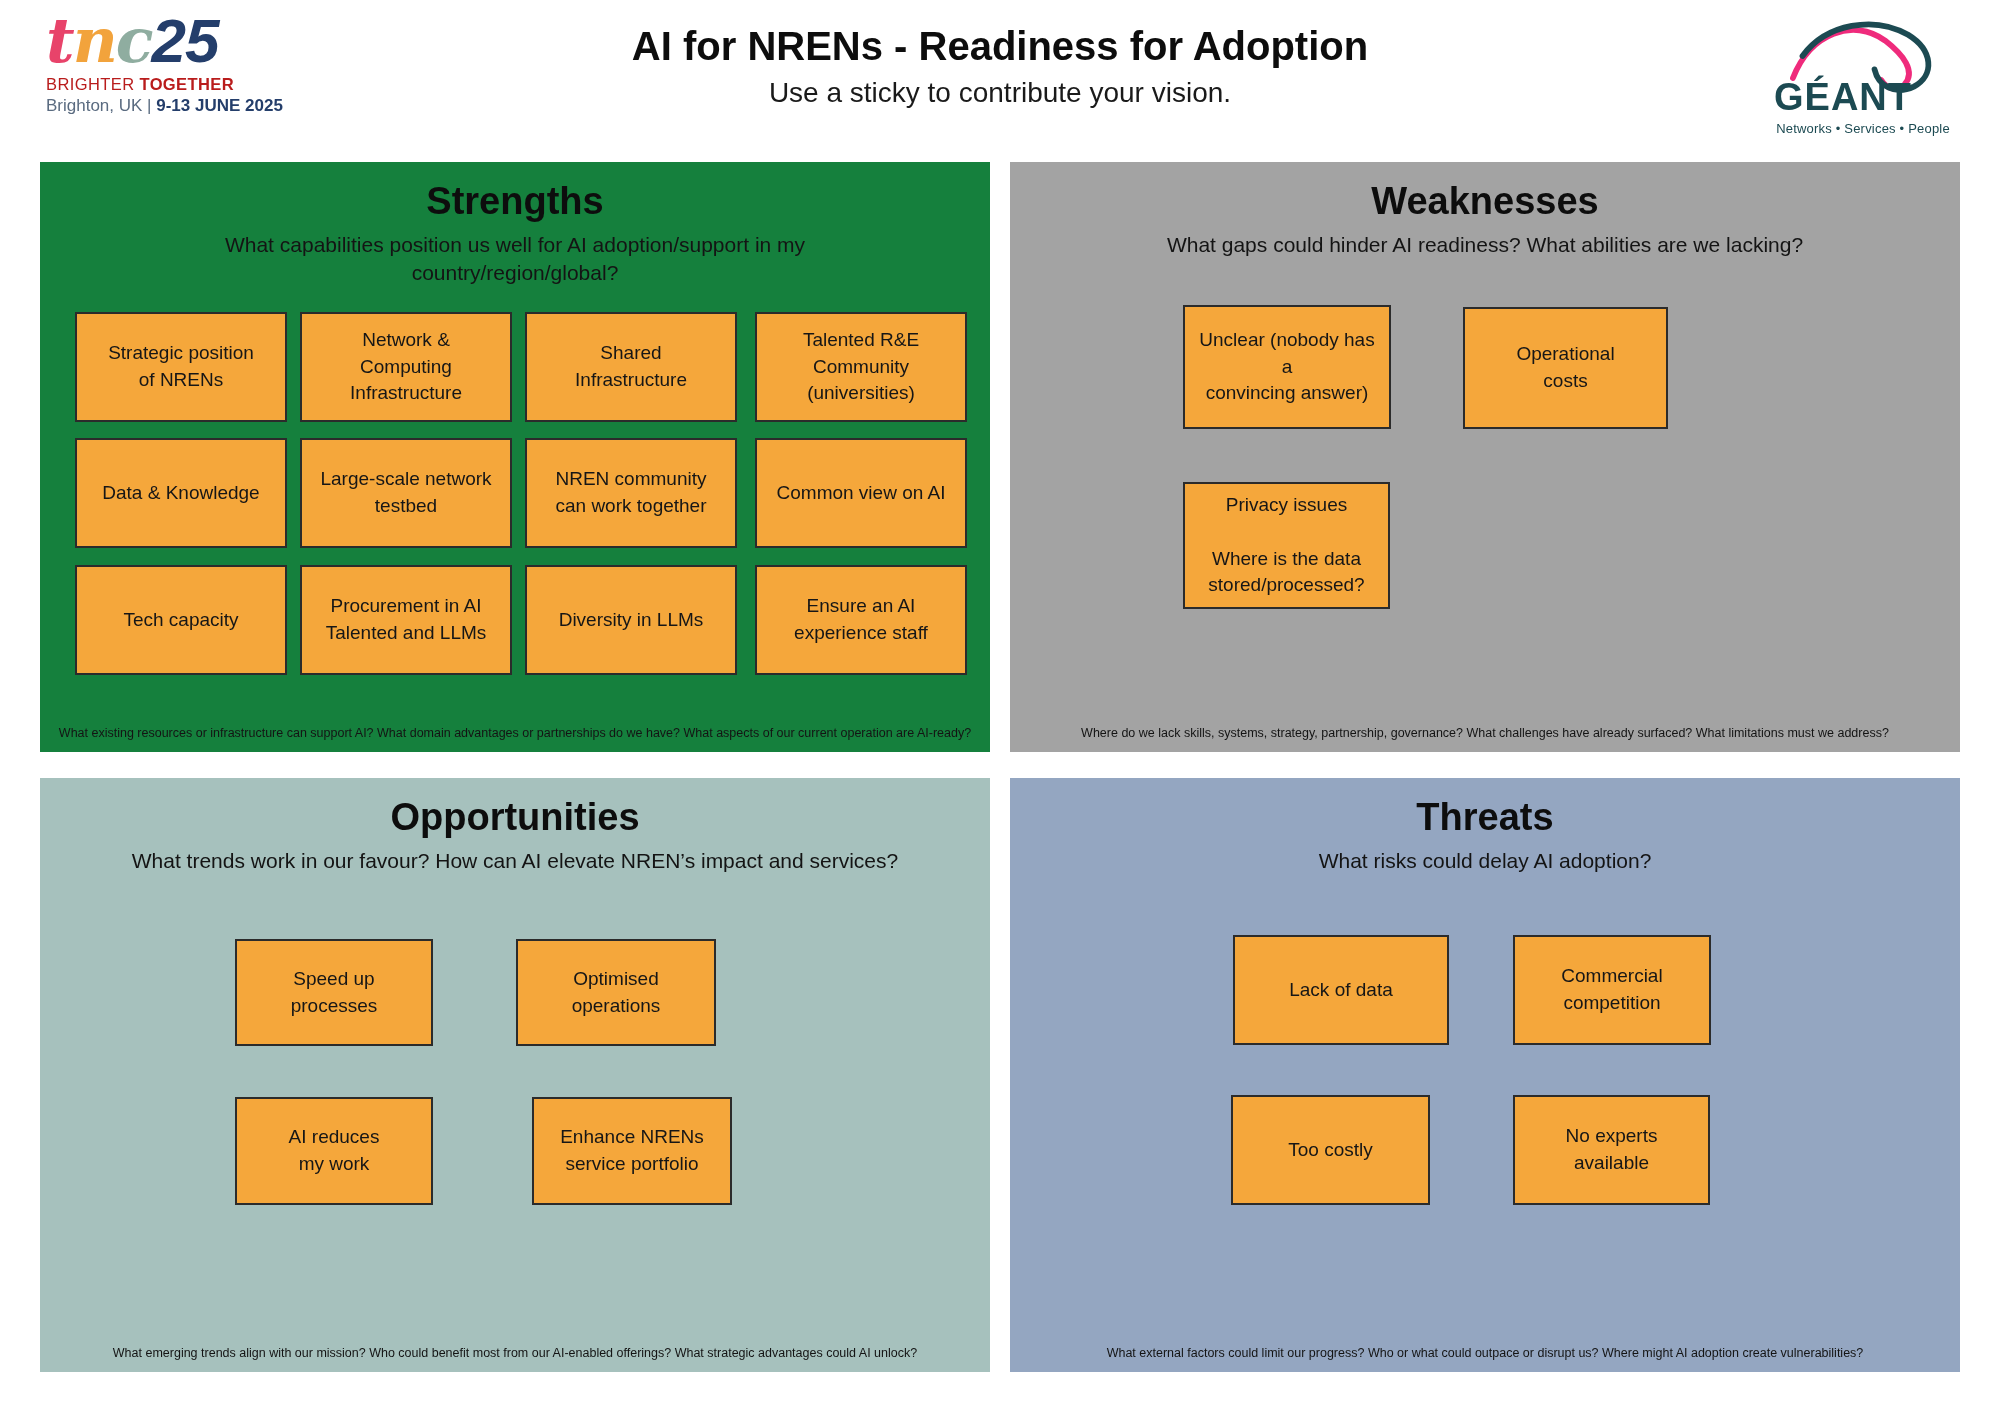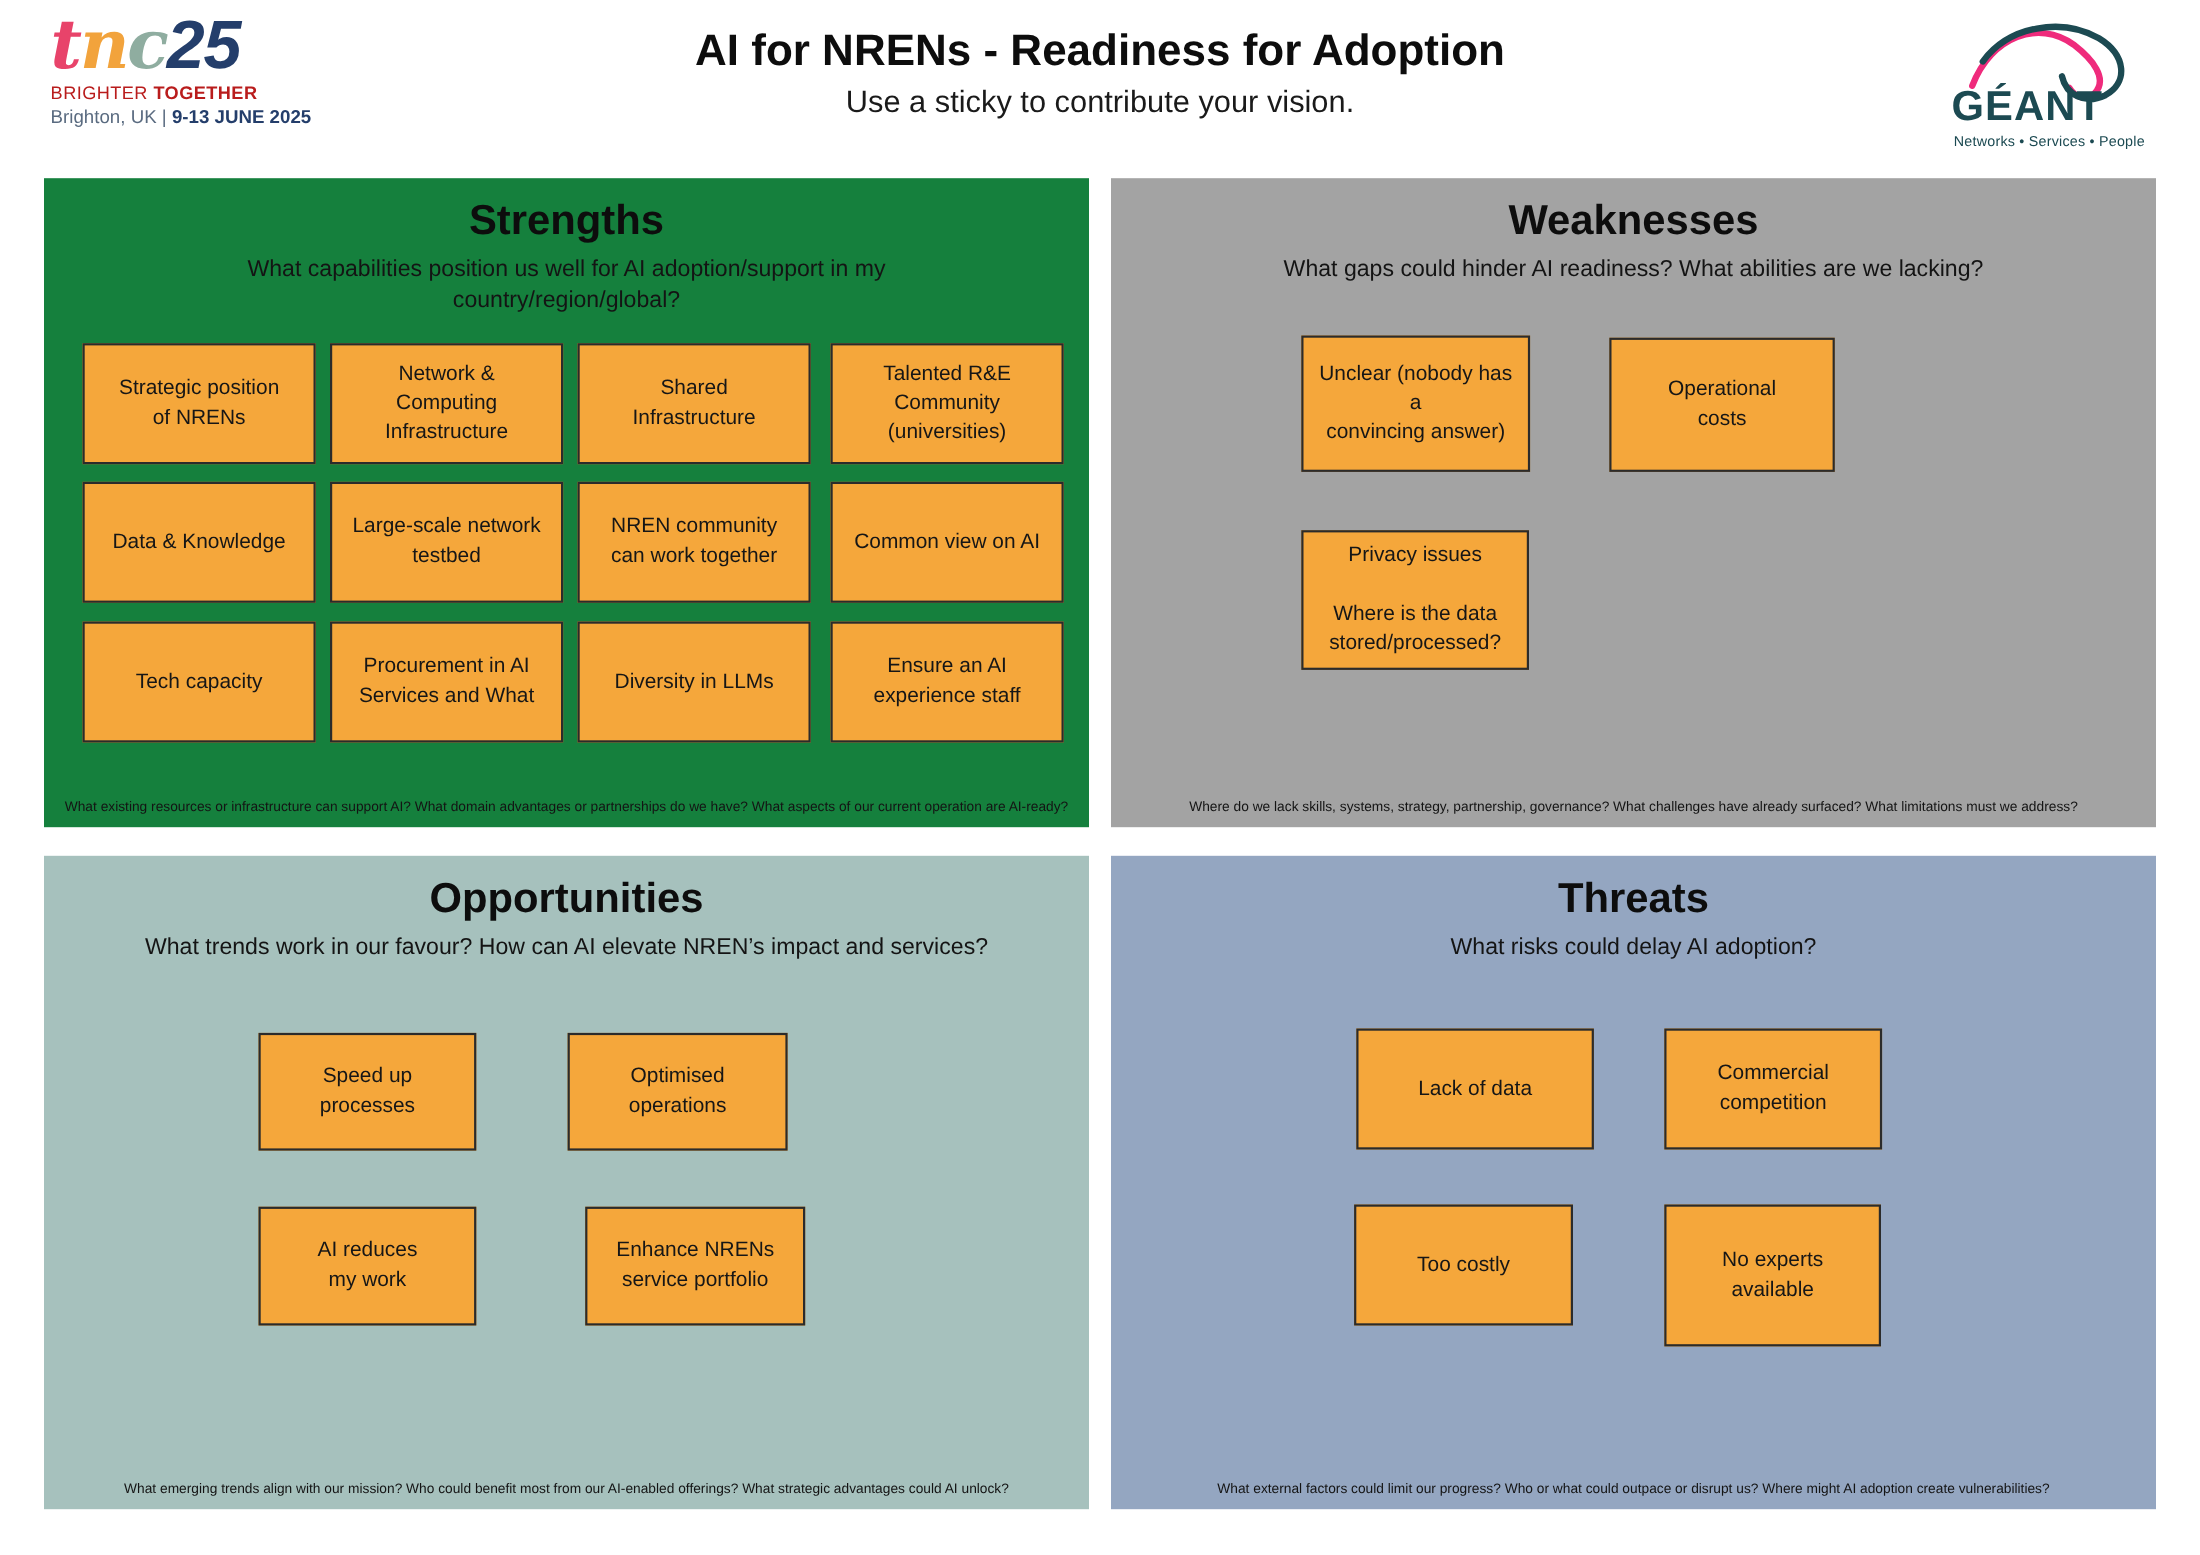--- a/index.html
+++ b/index.html
@@ -121,7 +121,7 @@
   <div class="note sn sc4 sr2">Common view on AI</div>
   <div class="note sn sc1 sr3">Tech capacity</div>
   <div class="note sn sc2 sr3">Procurement in AI
-Services and What</div>
+Talented and LLMs</div>
   <div class="note sn sc3 sr3">Diversity in LLMs</div>
   <div class="note sn sc4 sr3">Ensure an AI
 experience staff</div>

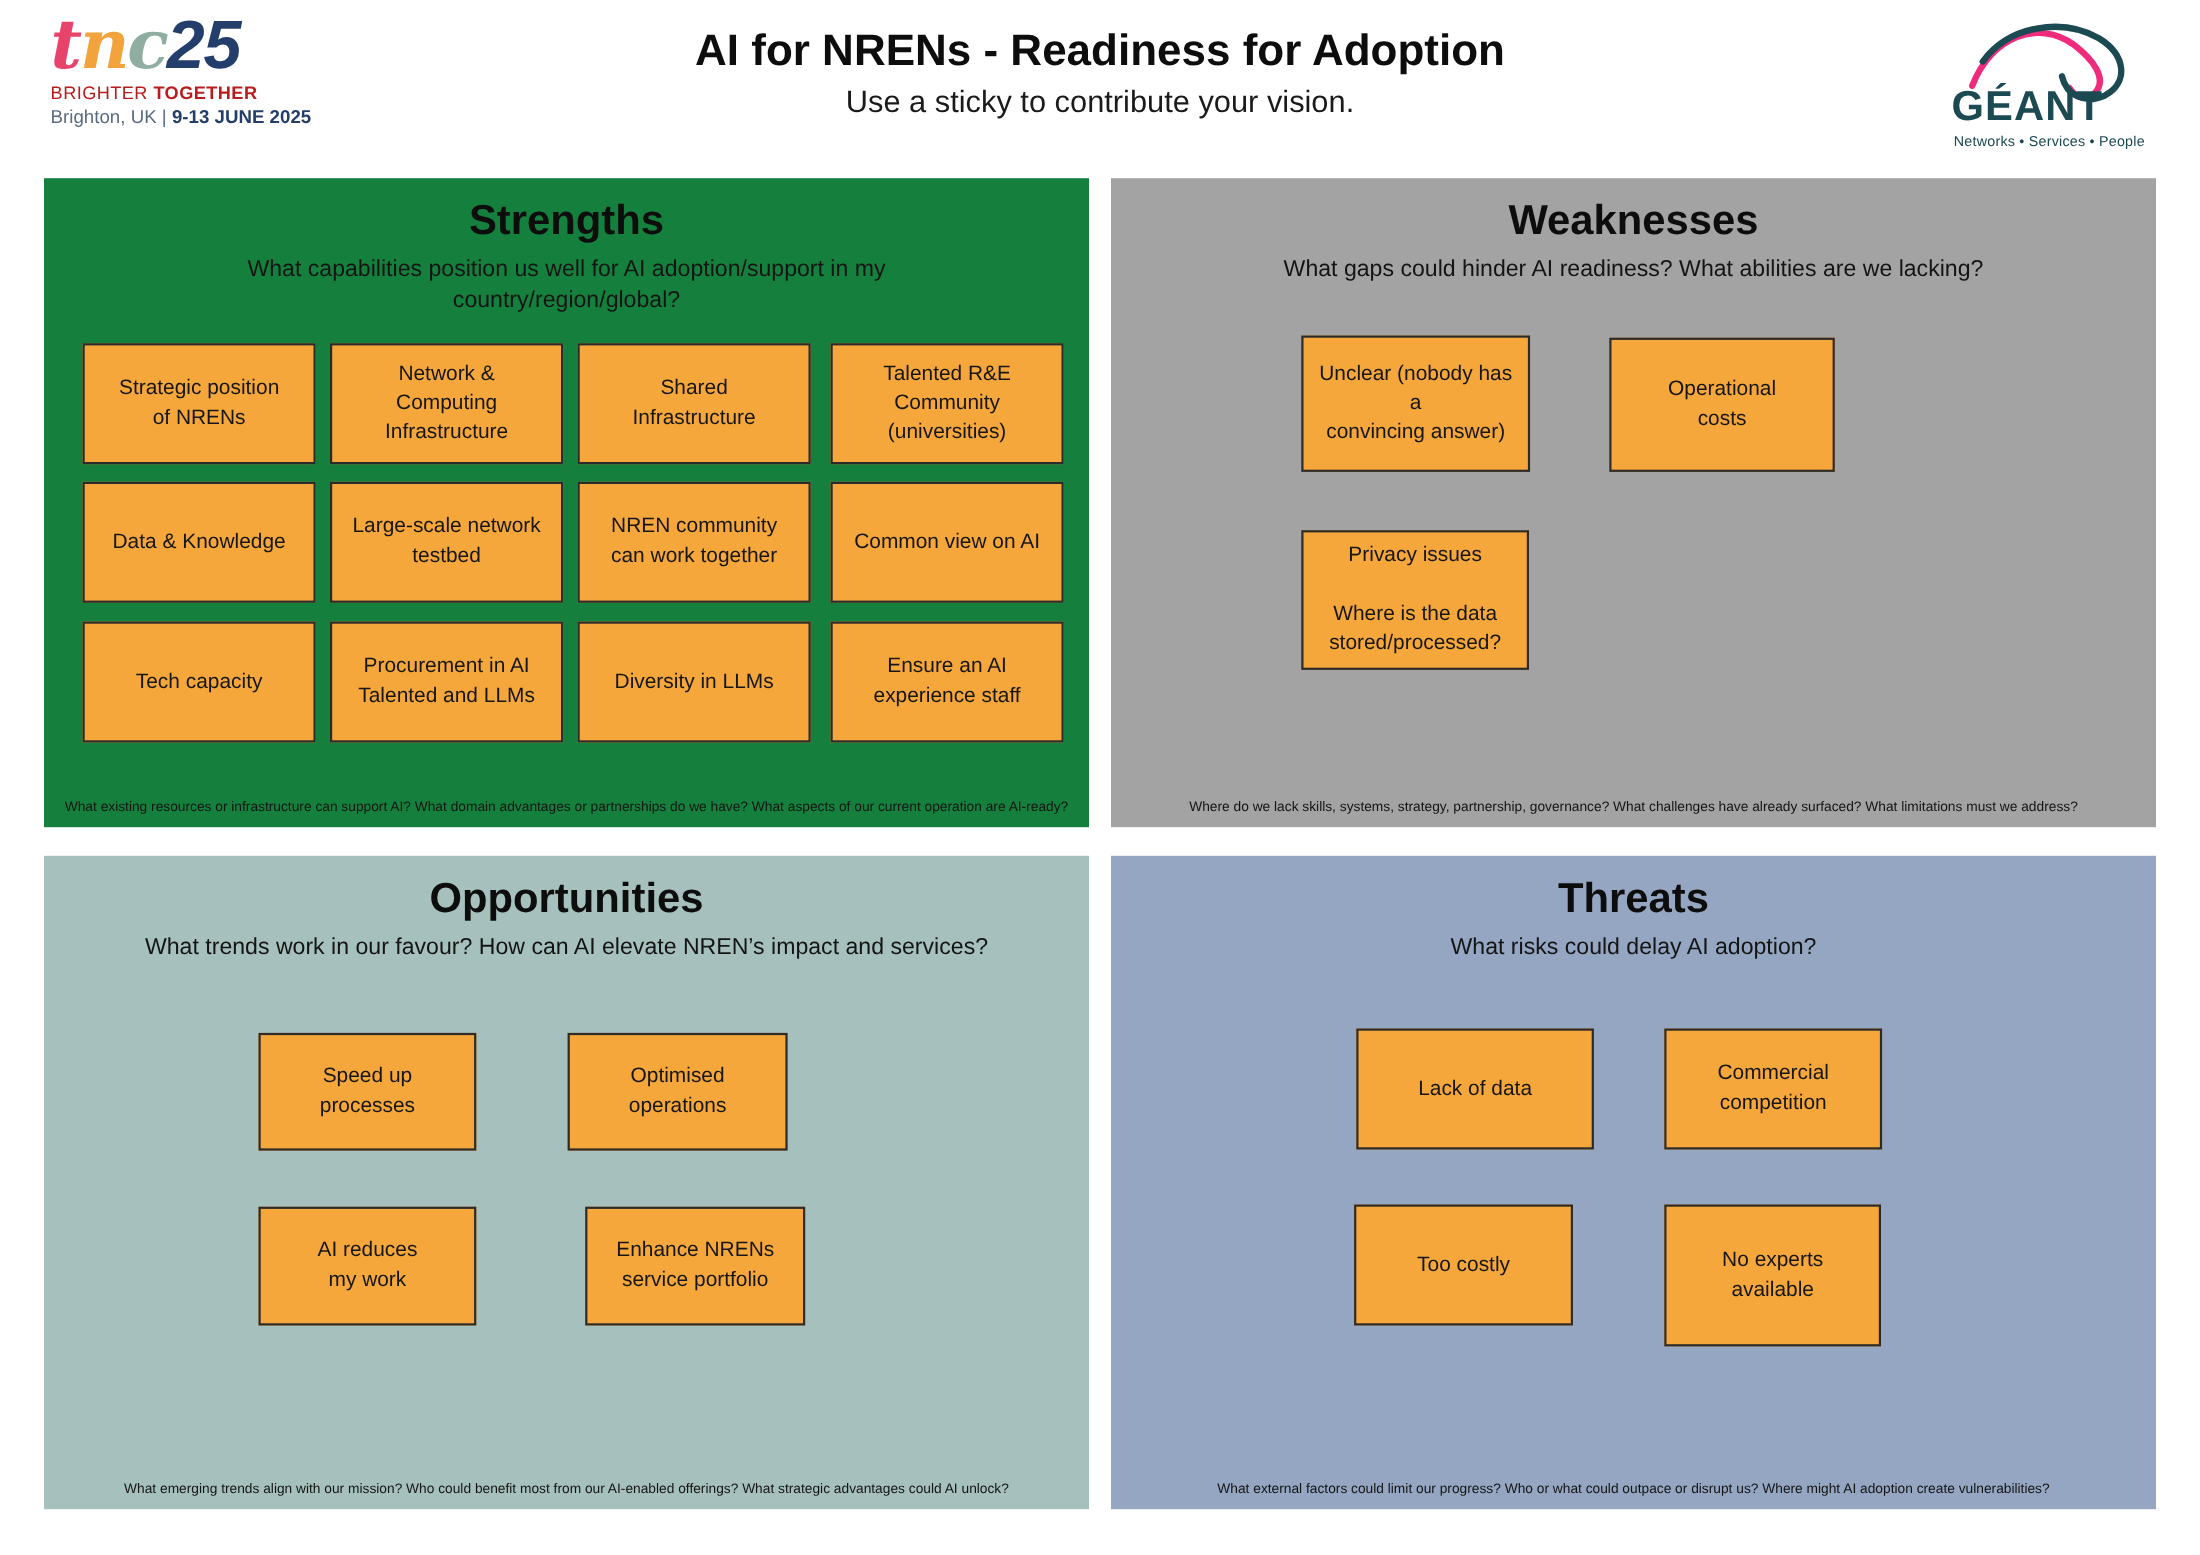--- a/index.html
+++ b/index.html
@@ -72,7 +72,7 @@
   .tn0 { left: 223px; top: 157px; width: 216px; height: 110px; }
   .tn1 { left: 503px; top: 157px; width: 198px; height: 110px; }
   .tn2 { left: 221px; top: 317px; width: 199px; height: 110px; }
-  .tn3 { left: 503px; top: 317px; width: 197px; height: 129px; }
+  .tn3 { left: 503px; top: 317px; width: 197px; height: 110px; }
 </style>
 </head>
 <body>

